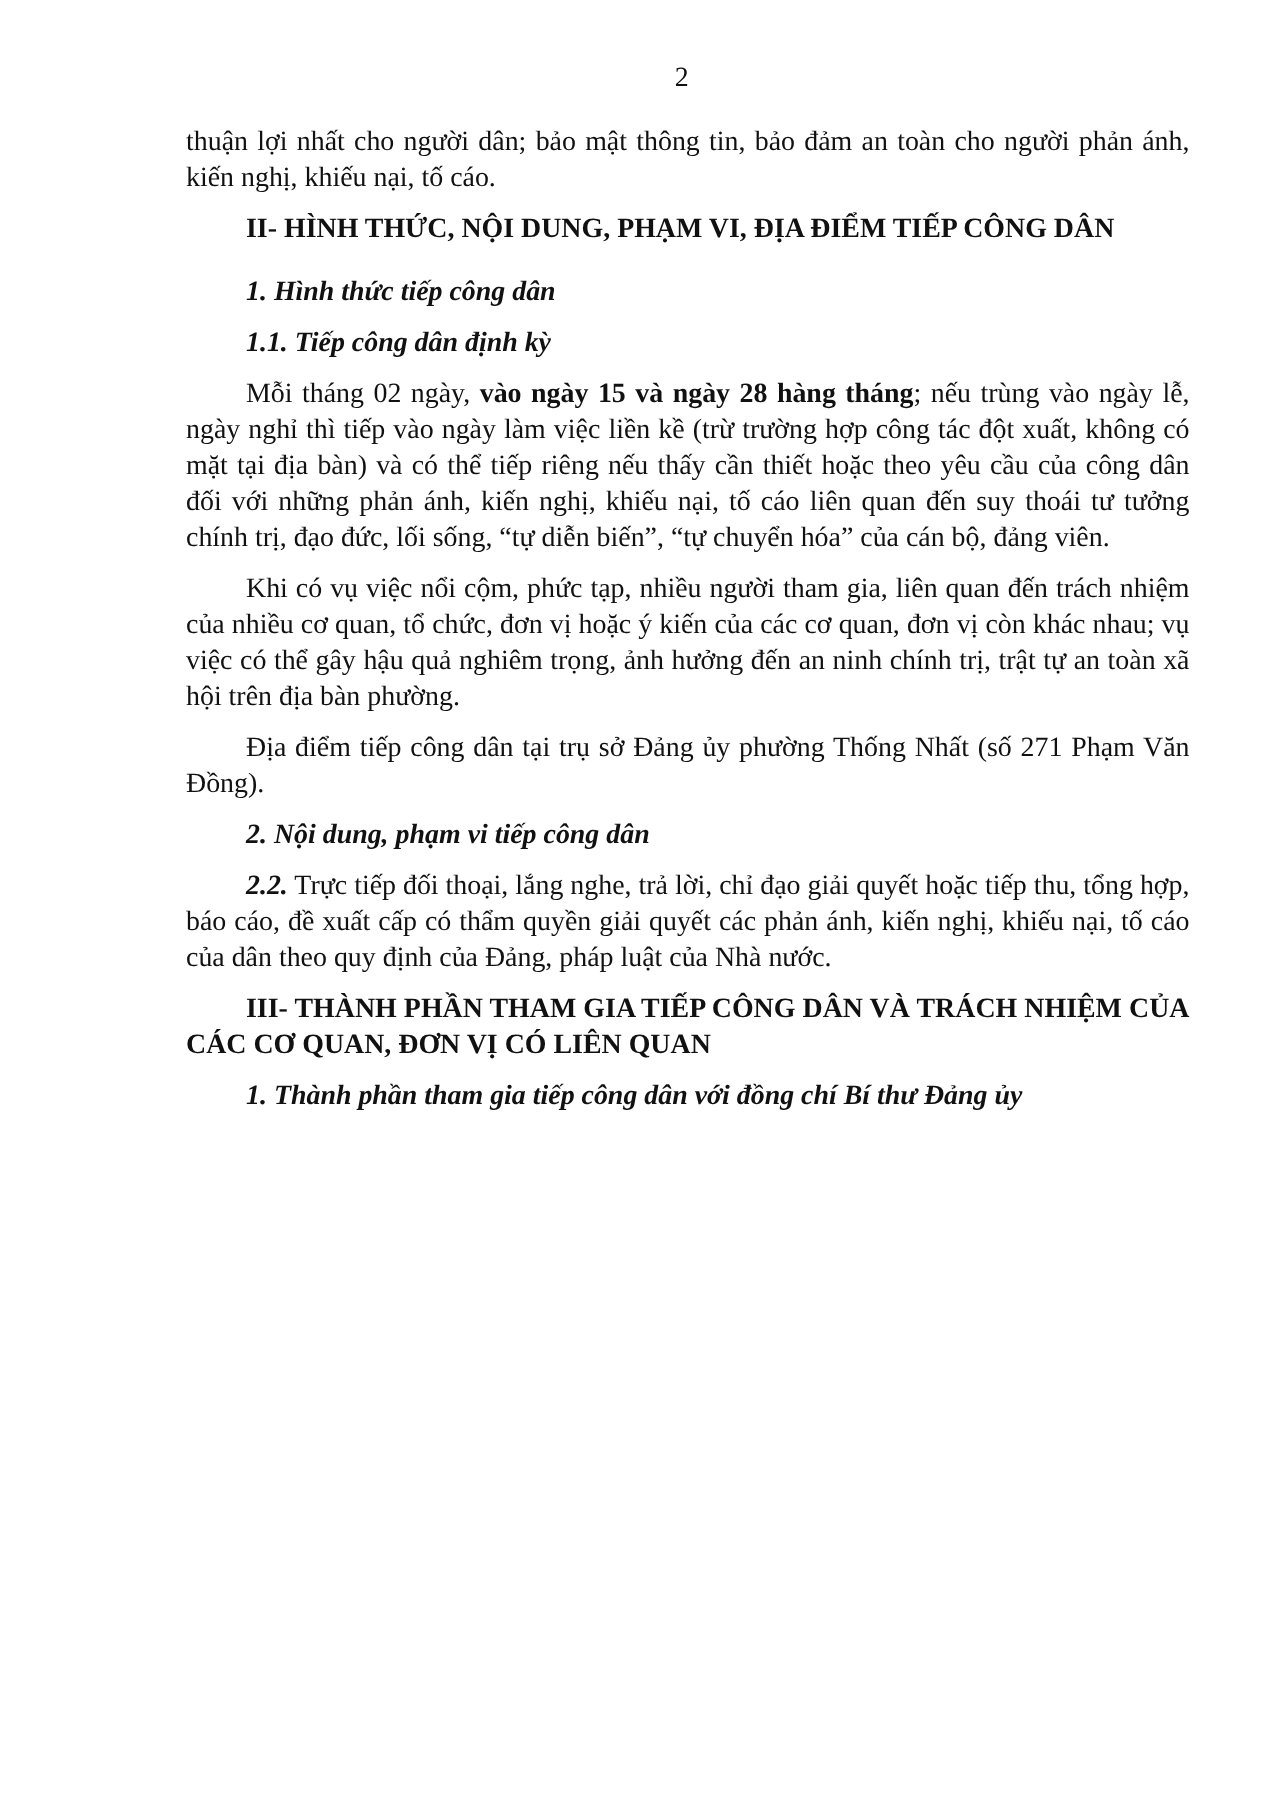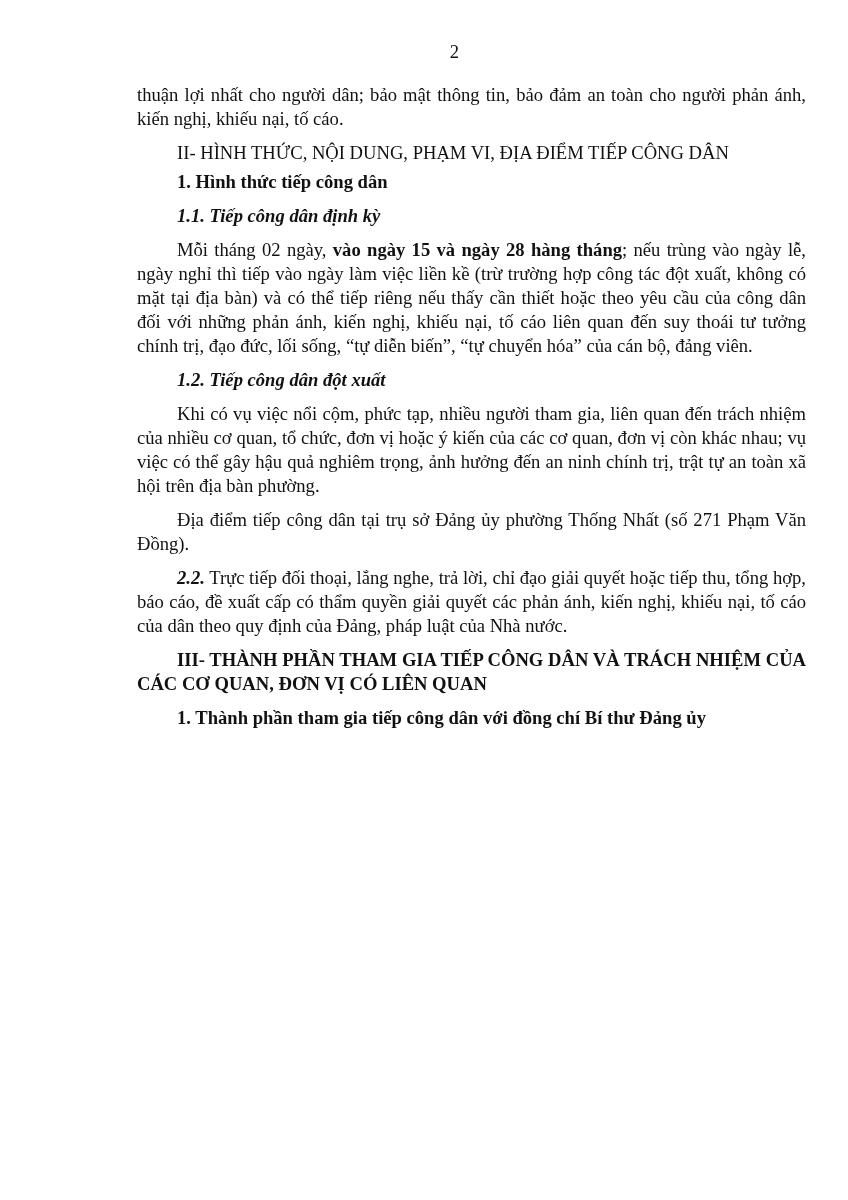--- a/index.html
+++ b/index.html
@@ -10,7 +10,7 @@
     font-size: 18.6px; color: #111; line-height: 24px;
   }
   .pnum { position: absolute; top: 40px; left: 0; width: 669px; text-align: center; font-size: 18.6px; }
-  .body { position: absolute; top: 83px; left: 17px; width: 669px; }
+  .body { position: absolute; top: 83px; left: 4px; width: 669px; }
   p { margin: 0 0 10px 0; text-align: justify; }
   .ind { text-indent: 40px; }
   .h { font-weight: bold; }

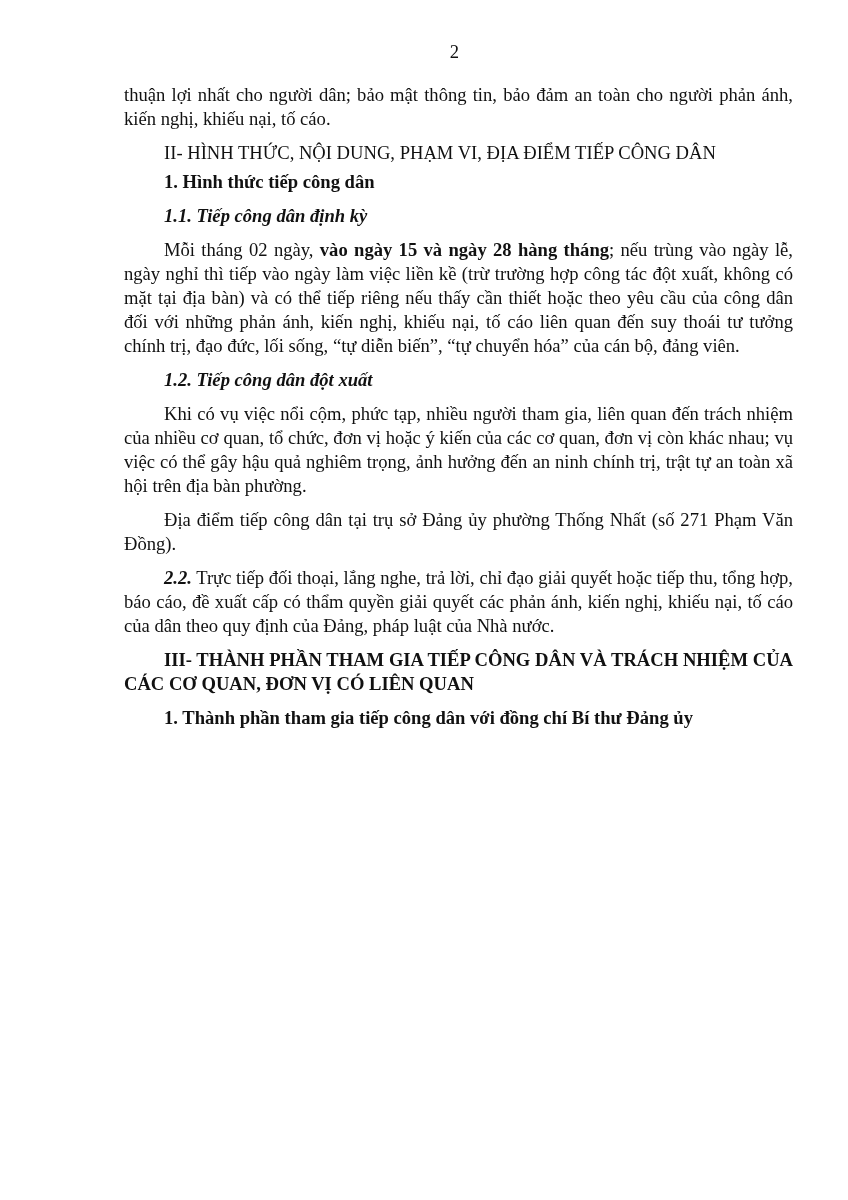--- a/index.html
+++ b/index.html
@@ -15,7 +15,7 @@
   .ind { text-indent: 40px; }
   .h { font-weight: bold; }
   .hi { font-weight: bold; font-style: italic; }
-  .h2 { font-weight: normal; margin-bottom: 5px; }
+  .h2 { font-weight: bold; margin-bottom: 18px; }
   .h3 { font-weight: bold; text-align: justify; text-align-last: left; }
 </style>
 </head>

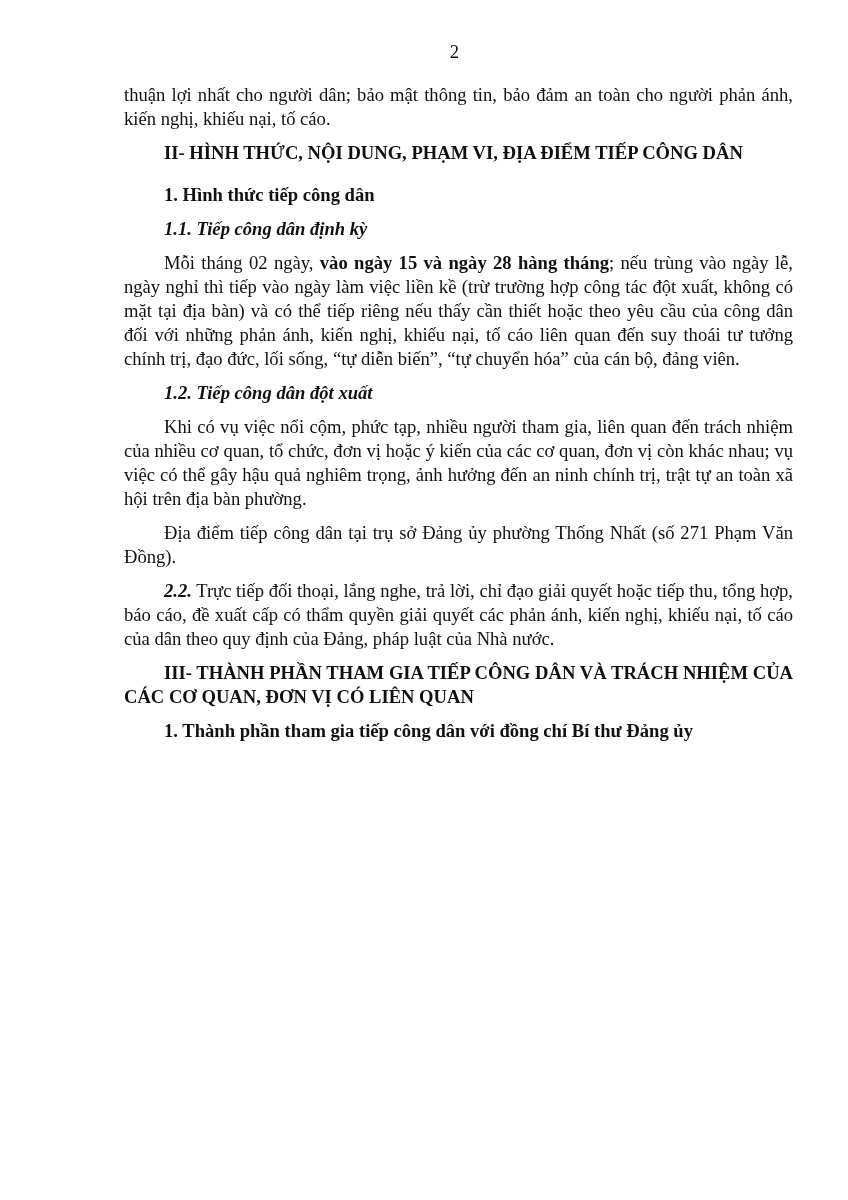--- a/index.html
+++ b/index.html
@@ -13,7 +13,7 @@
   .body { position: absolute; top: 83px; left: 4px; width: 669px; }
   p { margin: 0 0 10px 0; text-align: justify; }
   .ind { text-indent: 40px; }
-  .h { font-weight: bold; }
+  .h { font-weight: bold; font-style: italic; }
   .hi { font-weight: bold; font-style: italic; }
   .h2 { font-weight: bold; margin-bottom: 18px; }
   .h3 { font-weight: bold; text-align: justify; text-align-last: left; }

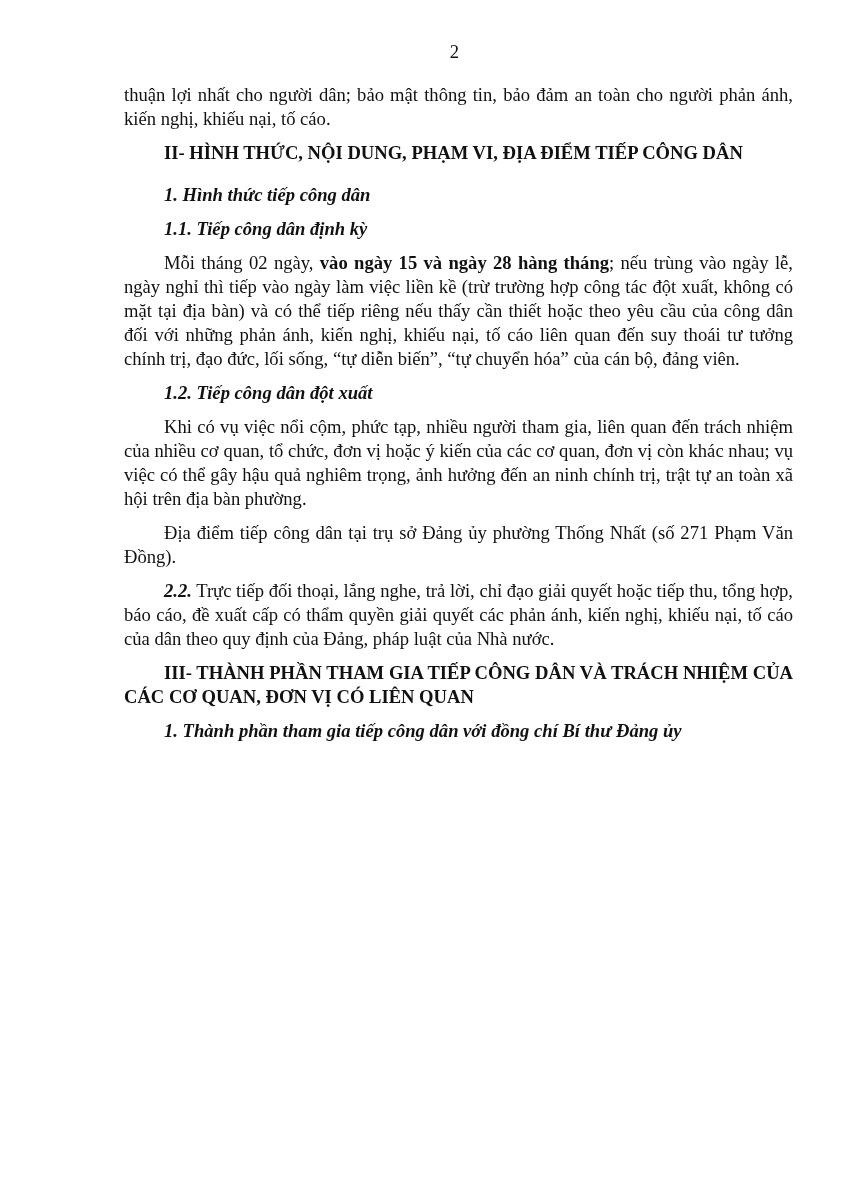--- a/index.html
+++ b/index.html
@@ -29,7 +29,6 @@
     <p class="ind h">1. Hình thức tiếp công dân</p>
     <p class="ind hi">1.1. Tiếp công dân định kỳ</p>
     <p class="ind"><span>Mỗi tháng 02 ngày, </span><b>vào ngày 15 và ngày 28 hàng tháng</b><span>; nếu trùng vào ngày lễ, ngày nghỉ thì tiếp vào ngày làm việc liền kề (trừ trường hợp công tác đột xuất, không có mặt tại địa bàn) và có thể tiếp riêng nếu thấy cần thiết hoặc theo yêu cầu của công dân đối với những phản ánh, kiến nghị, khiếu nại, tố cáo liên quan đến suy thoái tư tưởng chính trị, đạo đức, lối sống, “tự diễn biến”, “tự chuyển hóa” của cán bộ, đảng viên.</span></p>
-    <p class="ind hi">1.2. Tiếp công dân đột xuất</p>
     <p class="ind">Khi có vụ việc nổi cộm, phức tạp, nhiều người tham gia, liên quan đến trách nhiệm của nhiều cơ quan, tổ chức, đơn vị hoặc ý kiến của các cơ quan, đơn vị còn khác nhau; vụ việc có thể gây hậu quả nghiêm trọng, ảnh hưởng đến an ninh chính trị, trật tự an toàn xã hội trên địa bàn phường.</p>
     <p class="ind">Địa điểm tiếp công dân tại trụ sở Đảng ủy phường Thống Nhất (số 271 Phạm Văn Đồng).</p>
     <p class="ind"><b><i>2.2.</i></b><span> Trực tiếp đối thoại, lắng nghe, trả lời, chỉ đạo giải quyết hoặc tiếp thu, tổng hợp, báo cáo, đề xuất cấp có thẩm quyền giải quyết các phản ánh, kiến nghị, khiếu nại, tố cáo của dân theo quy định của Đảng, pháp luật của Nhà nước.</span></p>

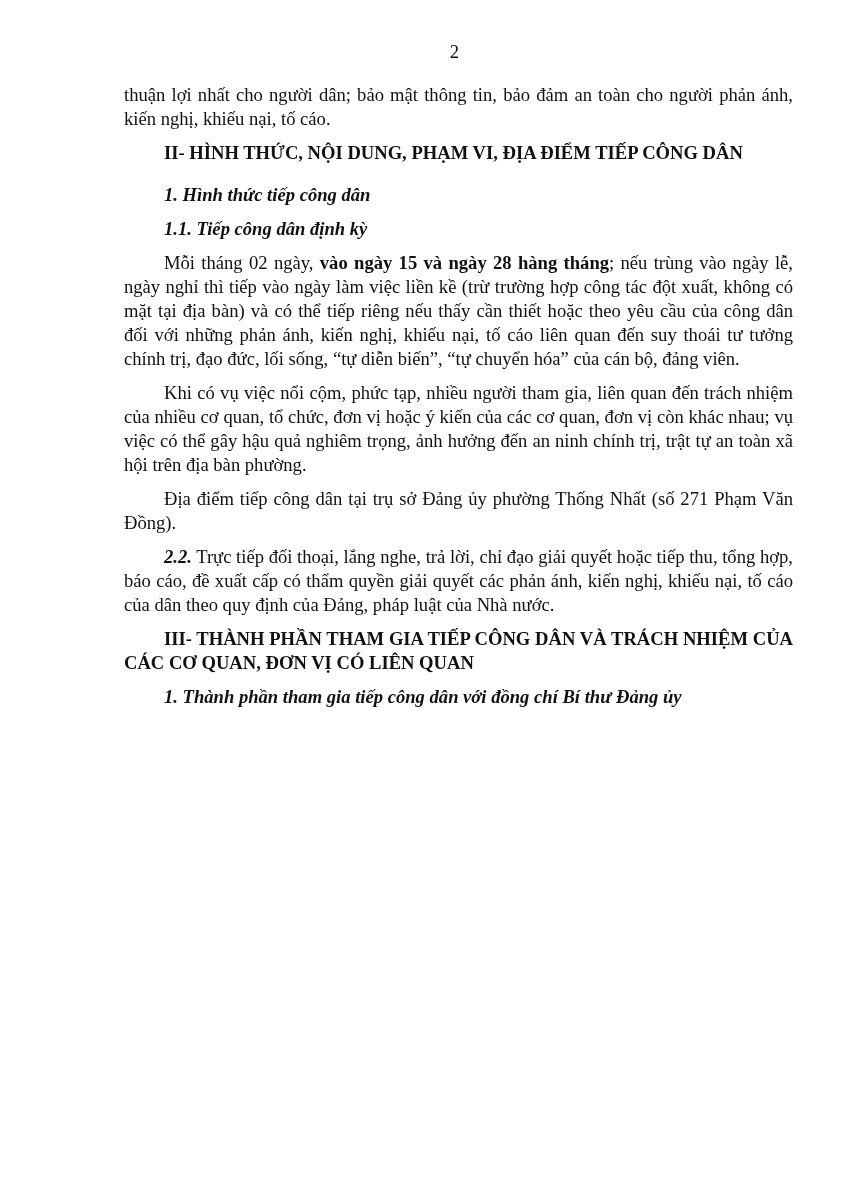--- a/index.html
+++ b/index.html
@@ -31,6 +31,7 @@
     <p class="ind"><span>Mỗi tháng 02 ngày, </span><b>vào ngày 15 và ngày 28 hàng tháng</b><span>; nếu trùng vào ngày lễ, ngày nghỉ thì tiếp vào ngày làm việc liền kề (trừ trường hợp công tác đột xuất, không có mặt tại địa bàn) và có thể tiếp riêng nếu thấy cần thiết hoặc theo yêu cầu của công dân đối với những phản ánh, kiến nghị, khiếu nại, tố cáo liên quan đến suy thoái tư tưởng chính trị, đạo đức, lối sống, “tự diễn biến”, “tự chuyển hóa” của cán bộ, đảng viên.</span></p>
     <p class="ind">Khi có vụ việc nổi cộm, phức tạp, nhiều người tham gia, liên quan đến trách nhiệm của nhiều cơ quan, tổ chức, đơn vị hoặc ý kiến của các cơ quan, đơn vị còn khác nhau; vụ việc có thể gây hậu quả nghiêm trọng, ảnh hưởng đến an ninh chính trị, trật tự an toàn xã hội trên địa bàn phường.</p>
     <p class="ind">Địa điểm tiếp công dân tại trụ sở Đảng ủy phường Thống Nhất (số 271 Phạm Văn Đồng).</p>
+    <p class="ind h">2. Nội dung, phạm vi tiếp công dân</p>
     <p class="ind"><b><i>2.2.</i></b><span> Trực tiếp đối thoại, lắng nghe, trả lời, chỉ đạo giải quyết hoặc tiếp thu, tổng hợp, báo cáo, đề xuất cấp có thẩm quyền giải quyết các phản ánh, kiến nghị, khiếu nại, tố cáo của dân theo quy định của Đảng, pháp luật của Nhà nước.</span></p>
     <p class="ind h3">III- THÀNH PHẦN THAM GIA TIẾP CÔNG DÂN VÀ TRÁCH NHIỆM CỦA CÁC CƠ QUAN, ĐƠN VỊ CÓ LIÊN QUAN</p>
     <p class="ind h">1. Thành phần tham gia tiếp công dân với đồng chí Bí thư Đảng ủy</p>

